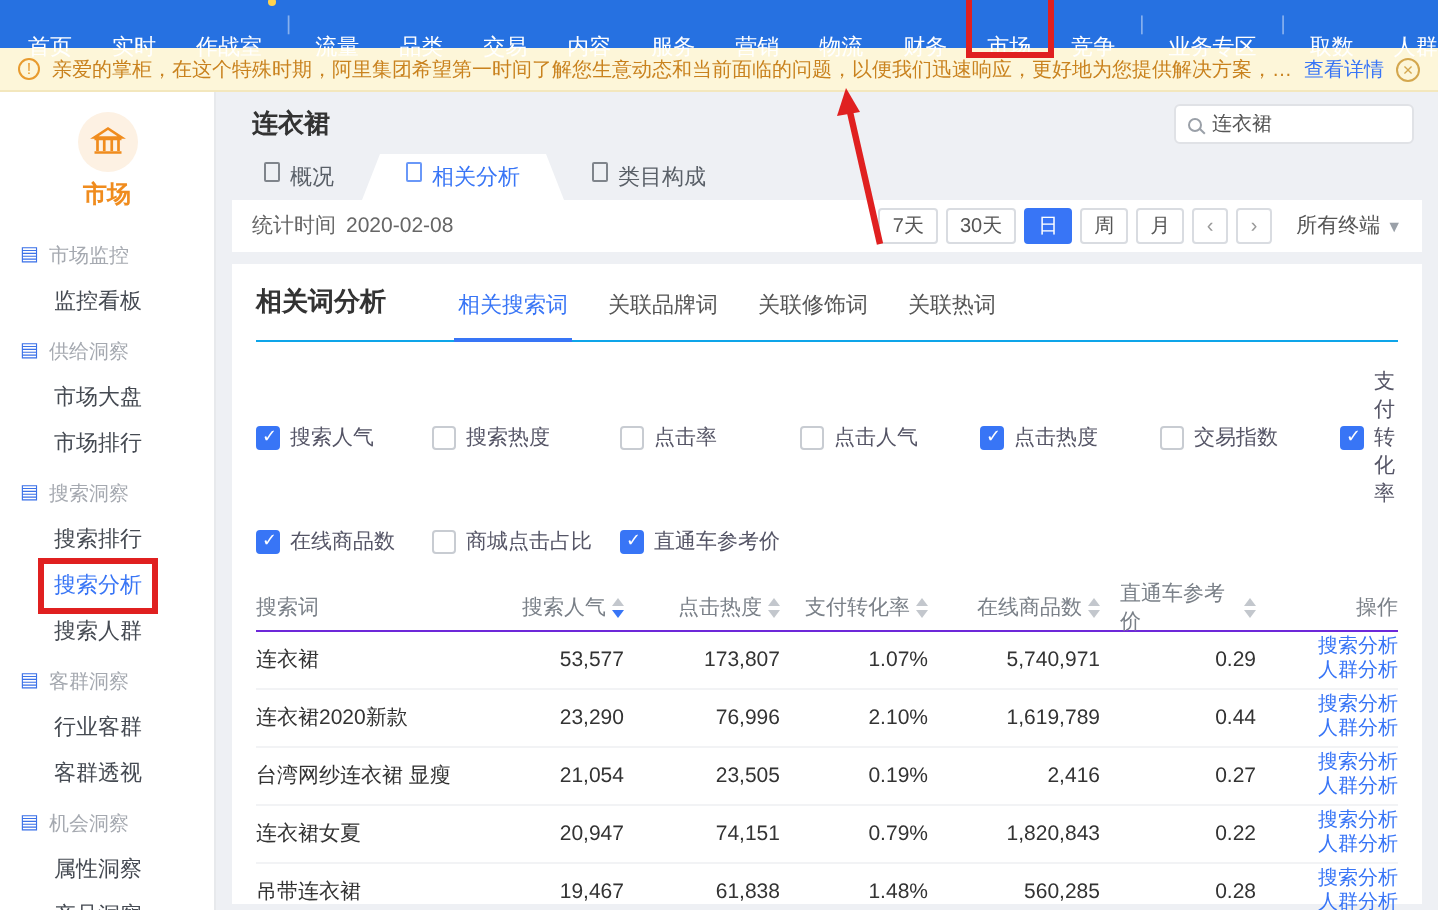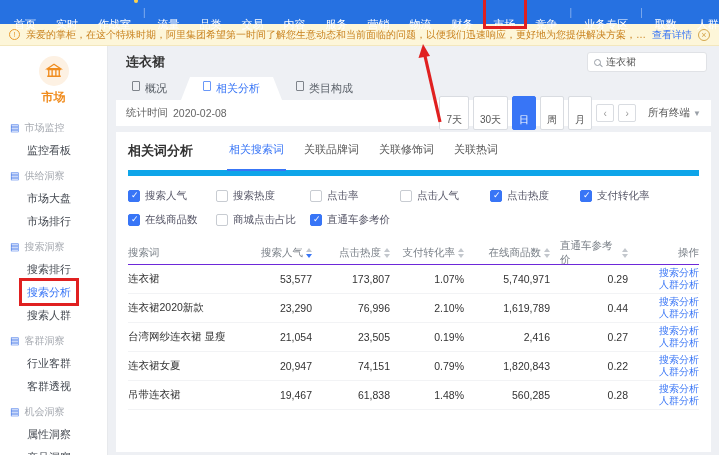--- a/index.html
+++ b/index.html
@@ -57,7 +57,7 @@
     font-size:10.5px; color:#666; }
   .stat-date { margin-left:5px; color:#666; }
   .controls { margin-left:auto; display:flex; align-items:center; }
-  .btn { height:18px; min-width:18px; padding:16px 6px; margin-left:4px; border:1px solid #d9dce1;
+  .btn { height:18px; min-width:18px; padding:0 6px; margin-left:4px; border:1px solid #d9dce1;
     background:#fff; border-radius:2px; font-size:10px; color:#555; cursor:pointer;
     font-family:"Liberation Sans", sans-serif; }
   .btn.active { background:#3875f6; border-color:#3875f6; color:#fff; }

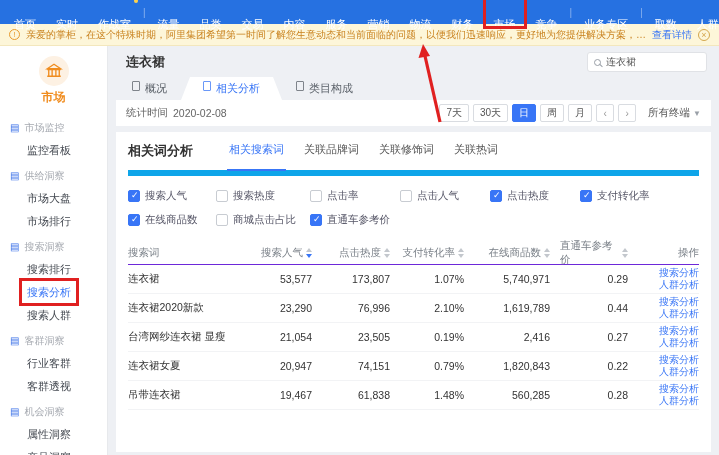--- a/index.html
+++ b/index.html
@@ -67,7 +67,7 @@
   .caret-down-sm { font-size:8px; color:#9aa0a8; }
   
   .card { background:#fff; margin-top:6px; padding:10px 12px 0 12px; height:320px; }
-  .sec-head { display:flex; border-bottom:6px solid #0ea5e9; }
+  .sec-head { display:flex; align-items:flex-end; border-bottom:1px solid #0ea5e9; }
   .sec-title { font-size:13px; font-weight:bold; color:#333; padding-bottom:10px; margin-right:26px; }
   .subtab { font-size:11px; color:#555; padding:0 10px 10px 10px; position:relative; cursor:pointer; }
   .subtab.active { color:#3875f6; }

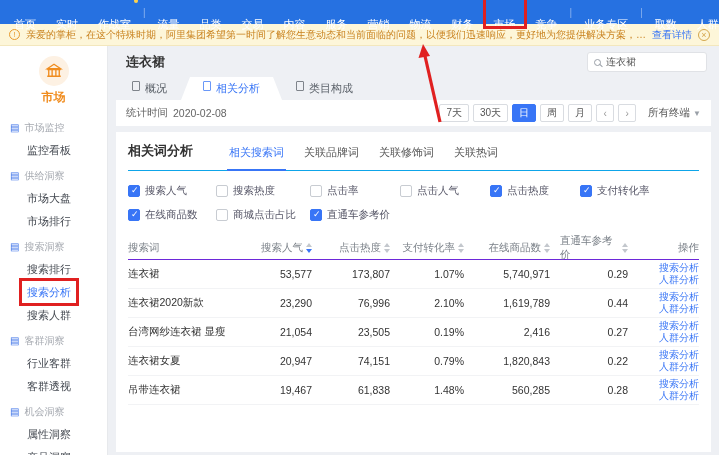--- a/index.html
+++ b/index.html
@@ -252,6 +252,10 @@
               <span>点击热度</span>
             </label>
             <label class="filter">
+              <span class="cb"></span>
+              <span>交易指数</span>
+            </label>
+            <label class="filter">
               <span class="cb on"></span>
               <span>支付转化率</span>
             </label>

